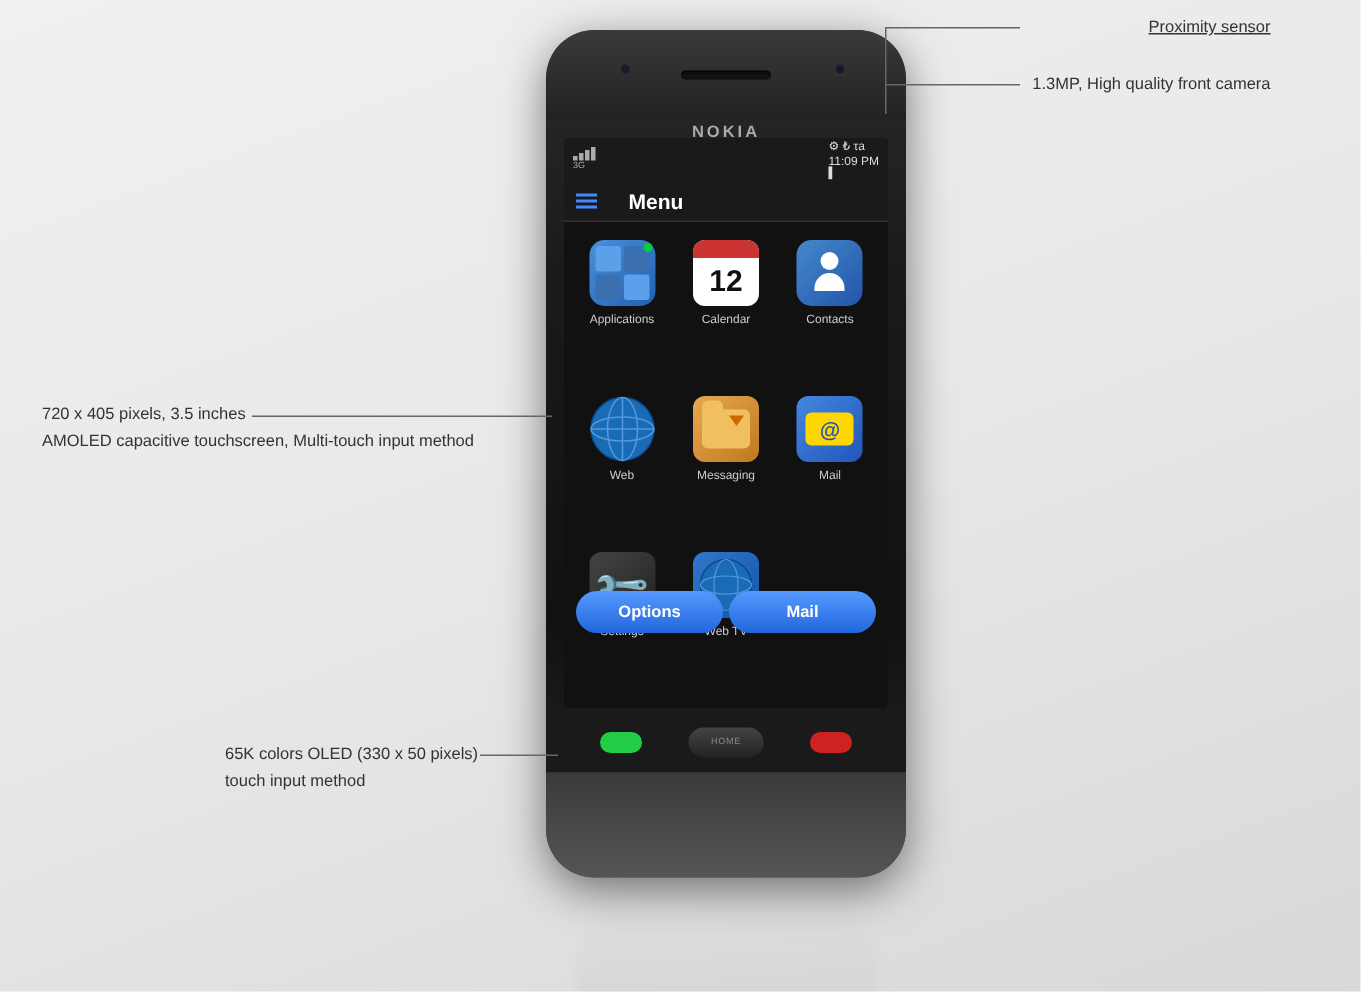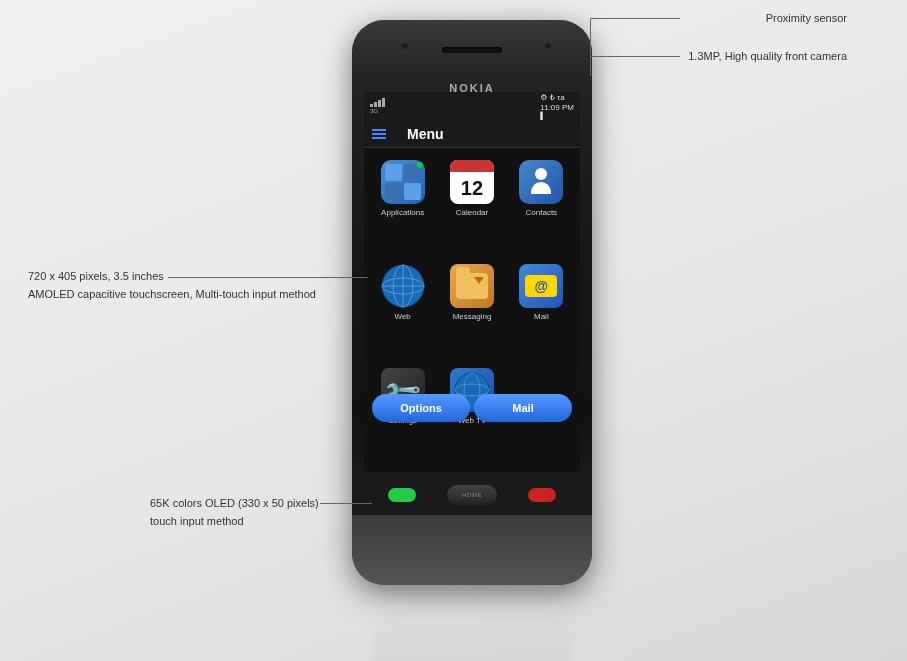--- a/index.html
+++ b/index.html
@@ -470,6 +470,7 @@
       right: 60px;
       font-size: 11px;
       color: #333;
+      text-decoration: underline;
     }
     .ann-camera {
       position: absolute;

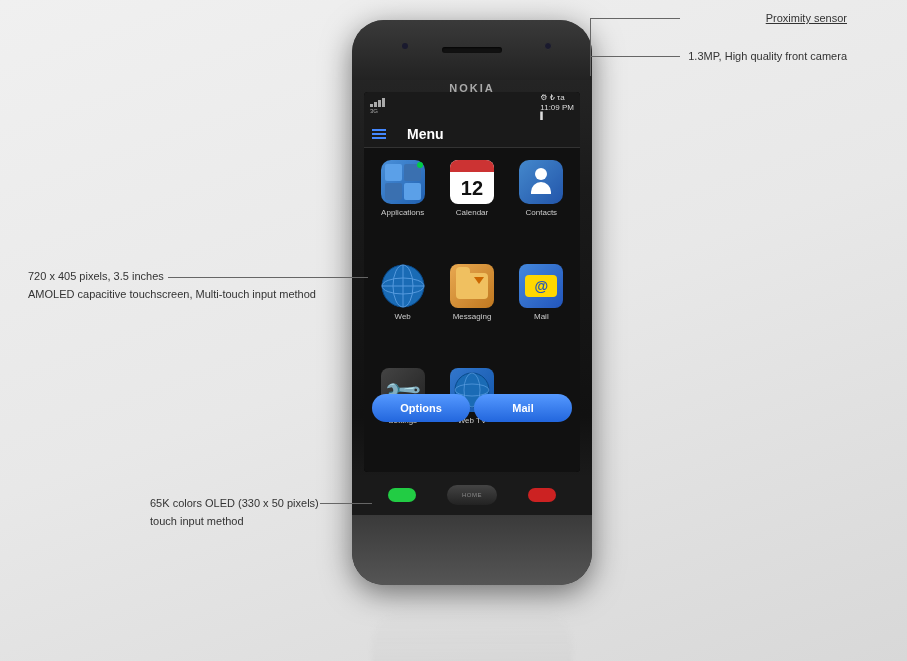--- a/index.html
+++ b/index.html
@@ -23,7 +23,7 @@
     
     .phone-wrapper {
       position: absolute;
-      left: 352px;
+      left: 364px;
       top: 20px;
       width: 240px;
       height: 590px;

